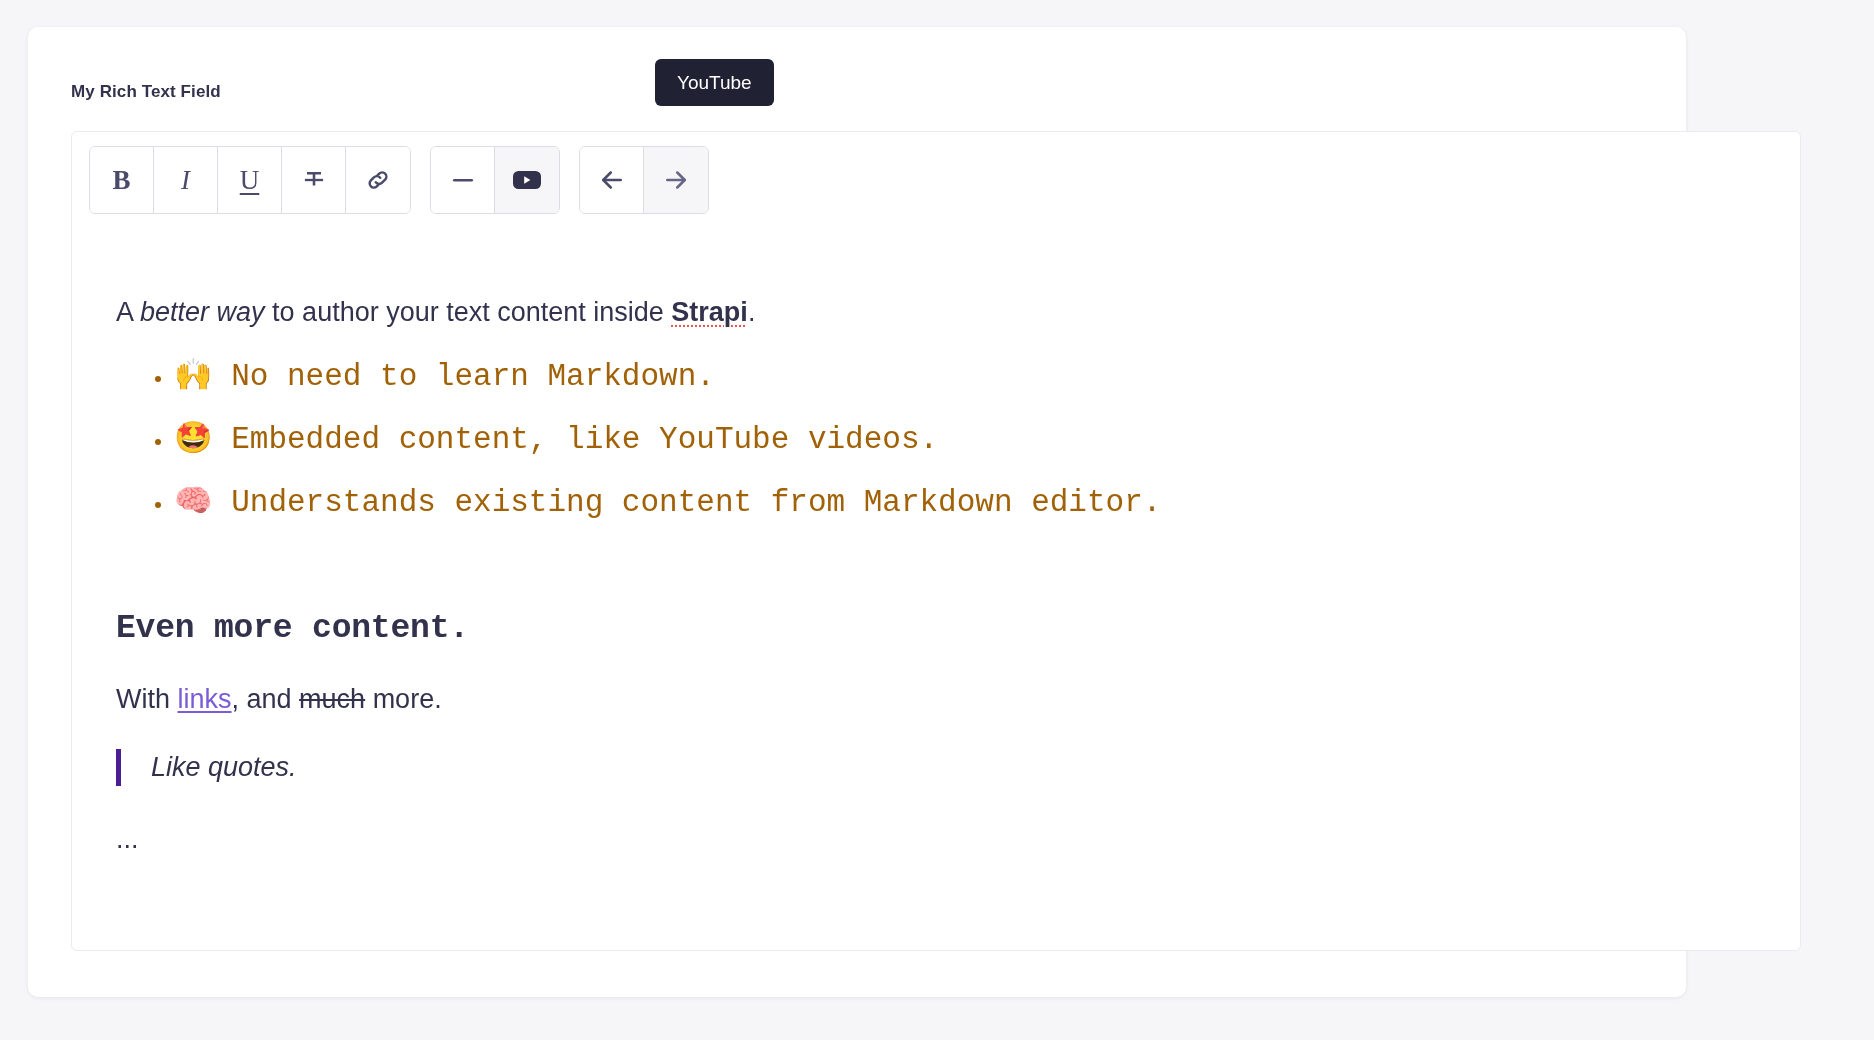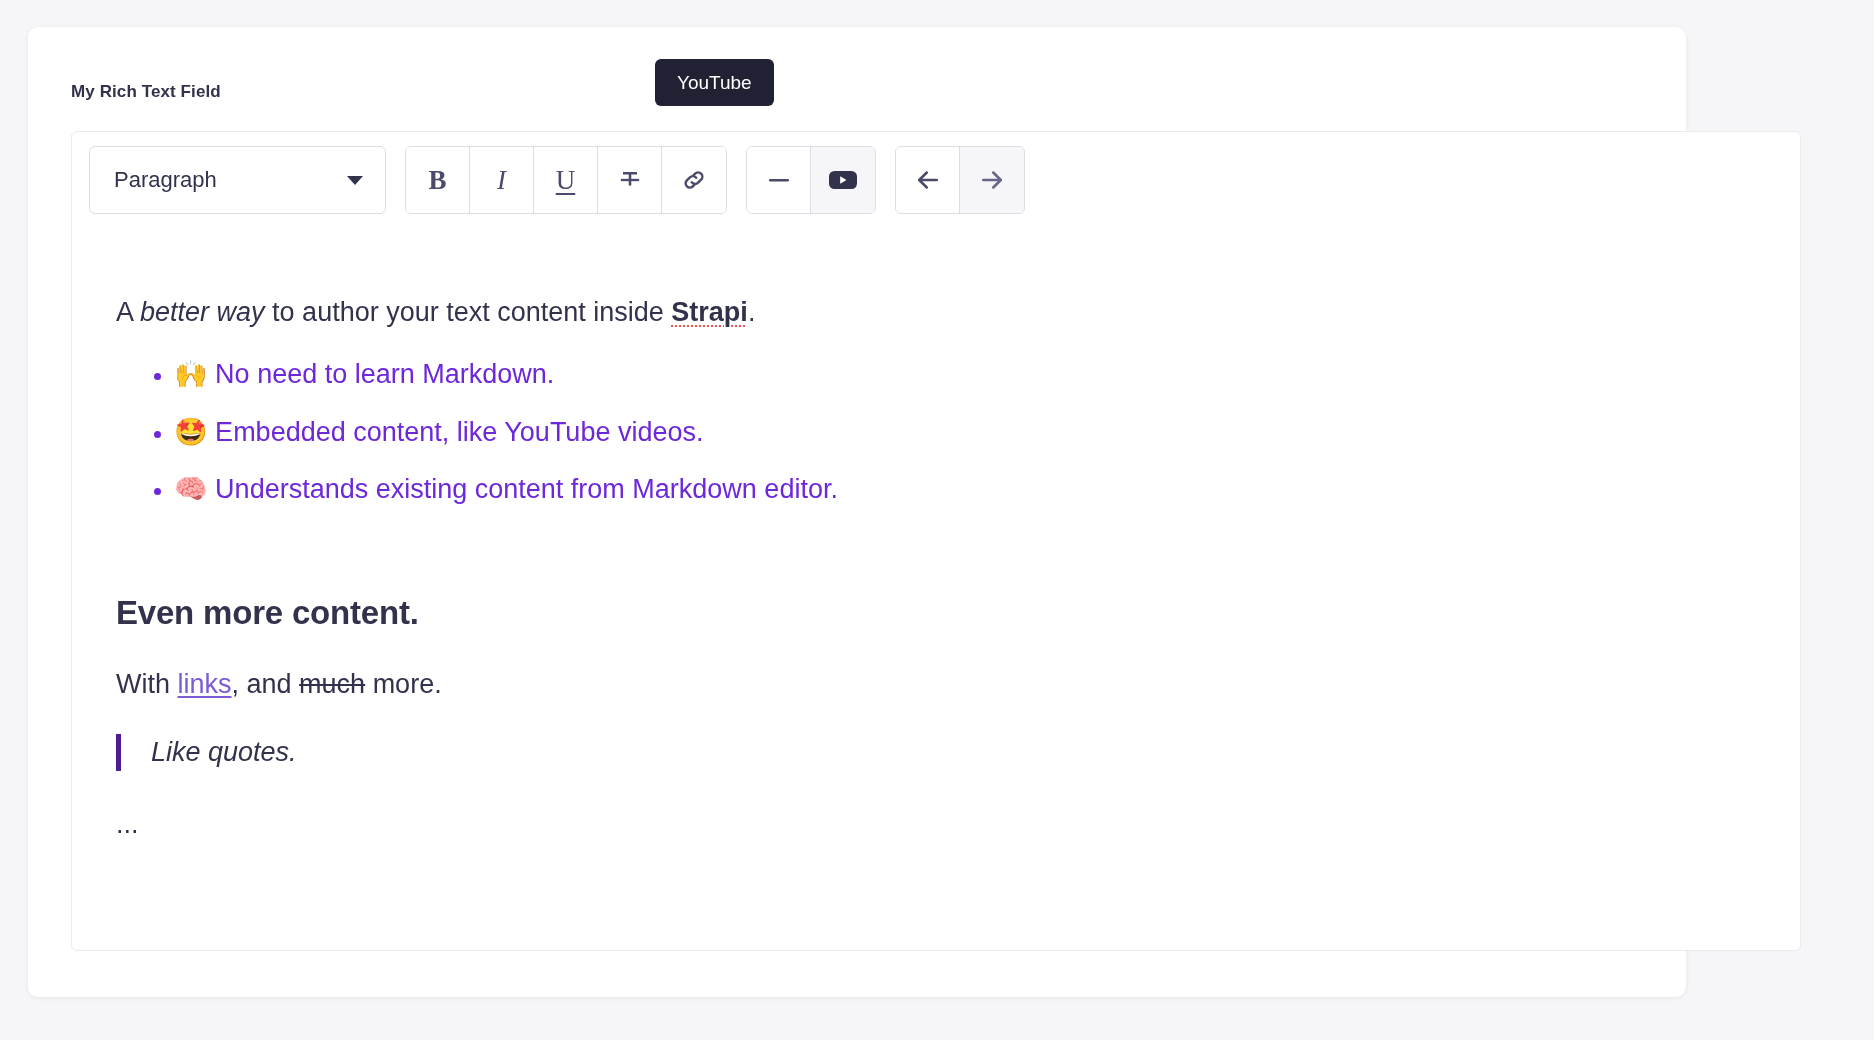--- a/index.html
+++ b/index.html
@@ -242,10 +242,6 @@
 
       <div class="toolbar">
 
-        <div class="select-wrap">
-          <span class="select-value">Paragraph</span>
-          <span class="caret"></span>
-        </div>
 
         <div class="btn-group">
           <button class="tbtn">

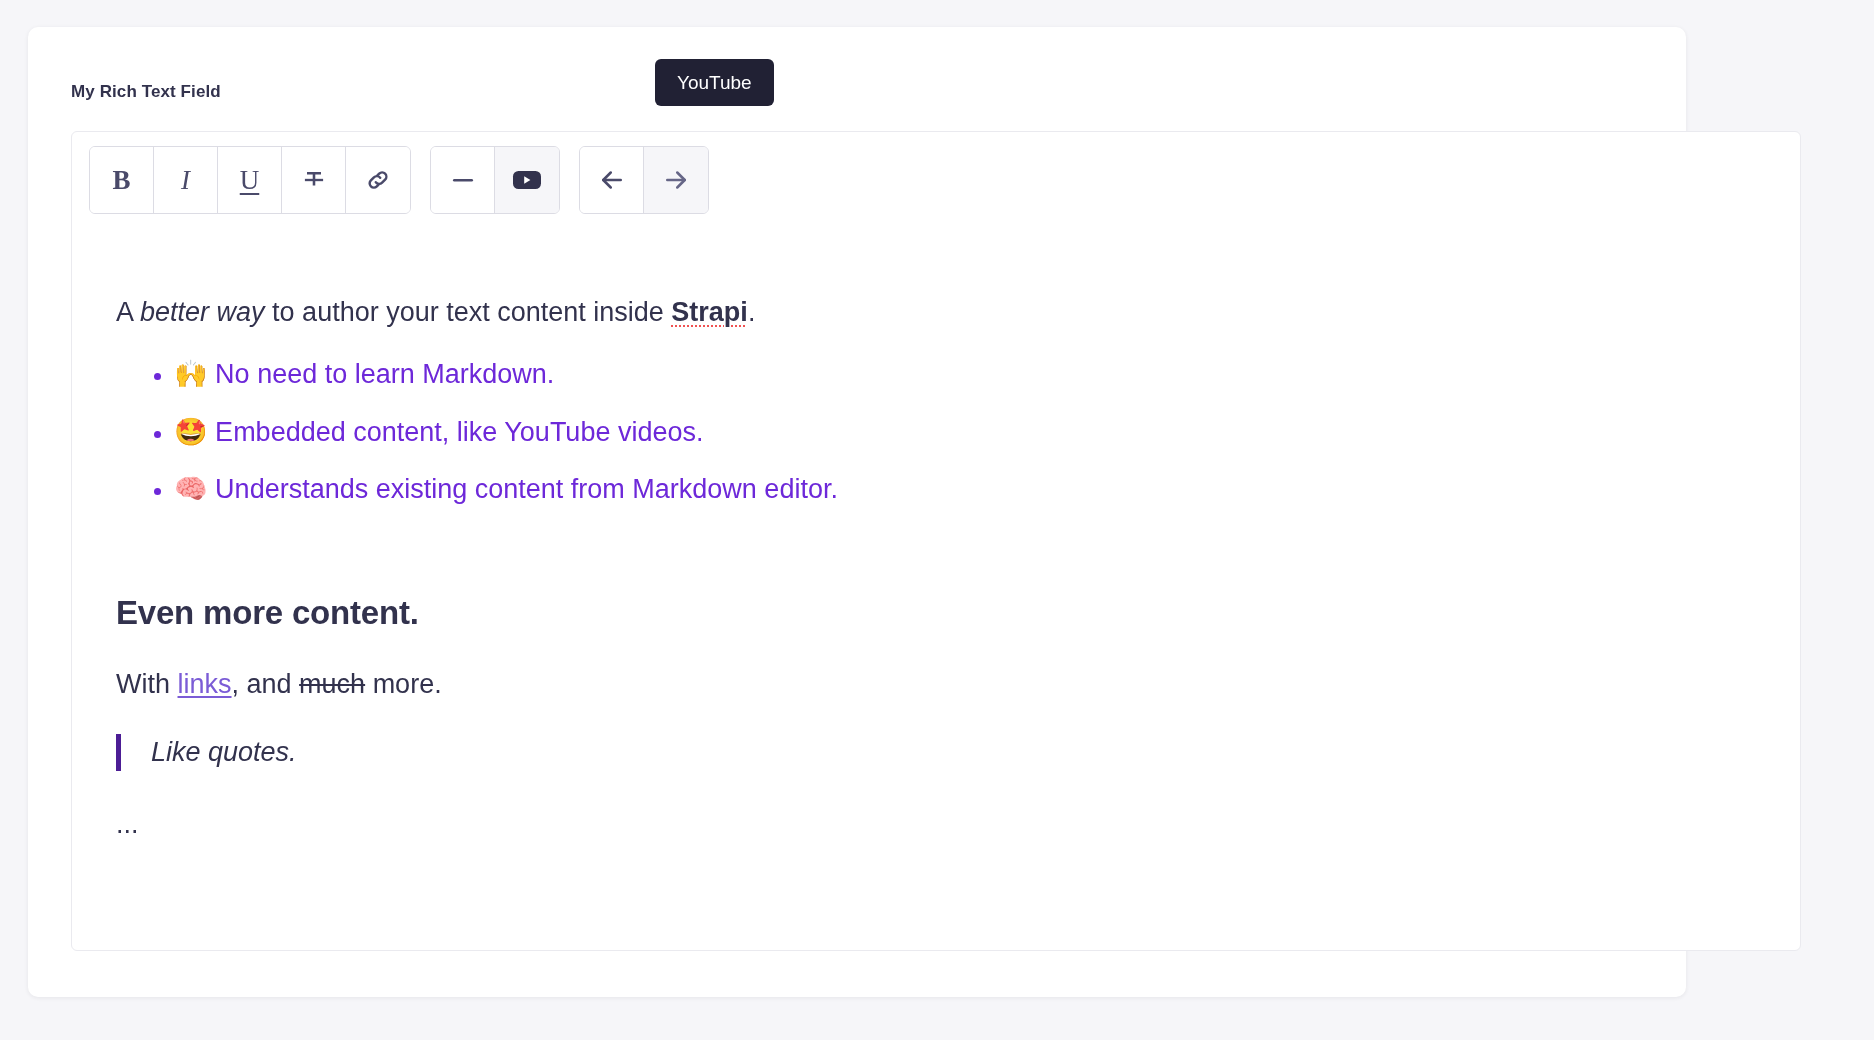--- a/index.html
+++ b/index.html
@@ -184,10 +184,11 @@
     list-style: disc;
   }
   .doc ul li {
-    font-size: 27px;
+    font-size: 31px;
     line-height: 1.35;
     margin-bottom: 21px;
-    color: #6d28d9;
+    color: #a16207;
+    font-family: Liberation Mono, monospace;
   }
   .doc ul li::marker { font-size: 22px; }
 

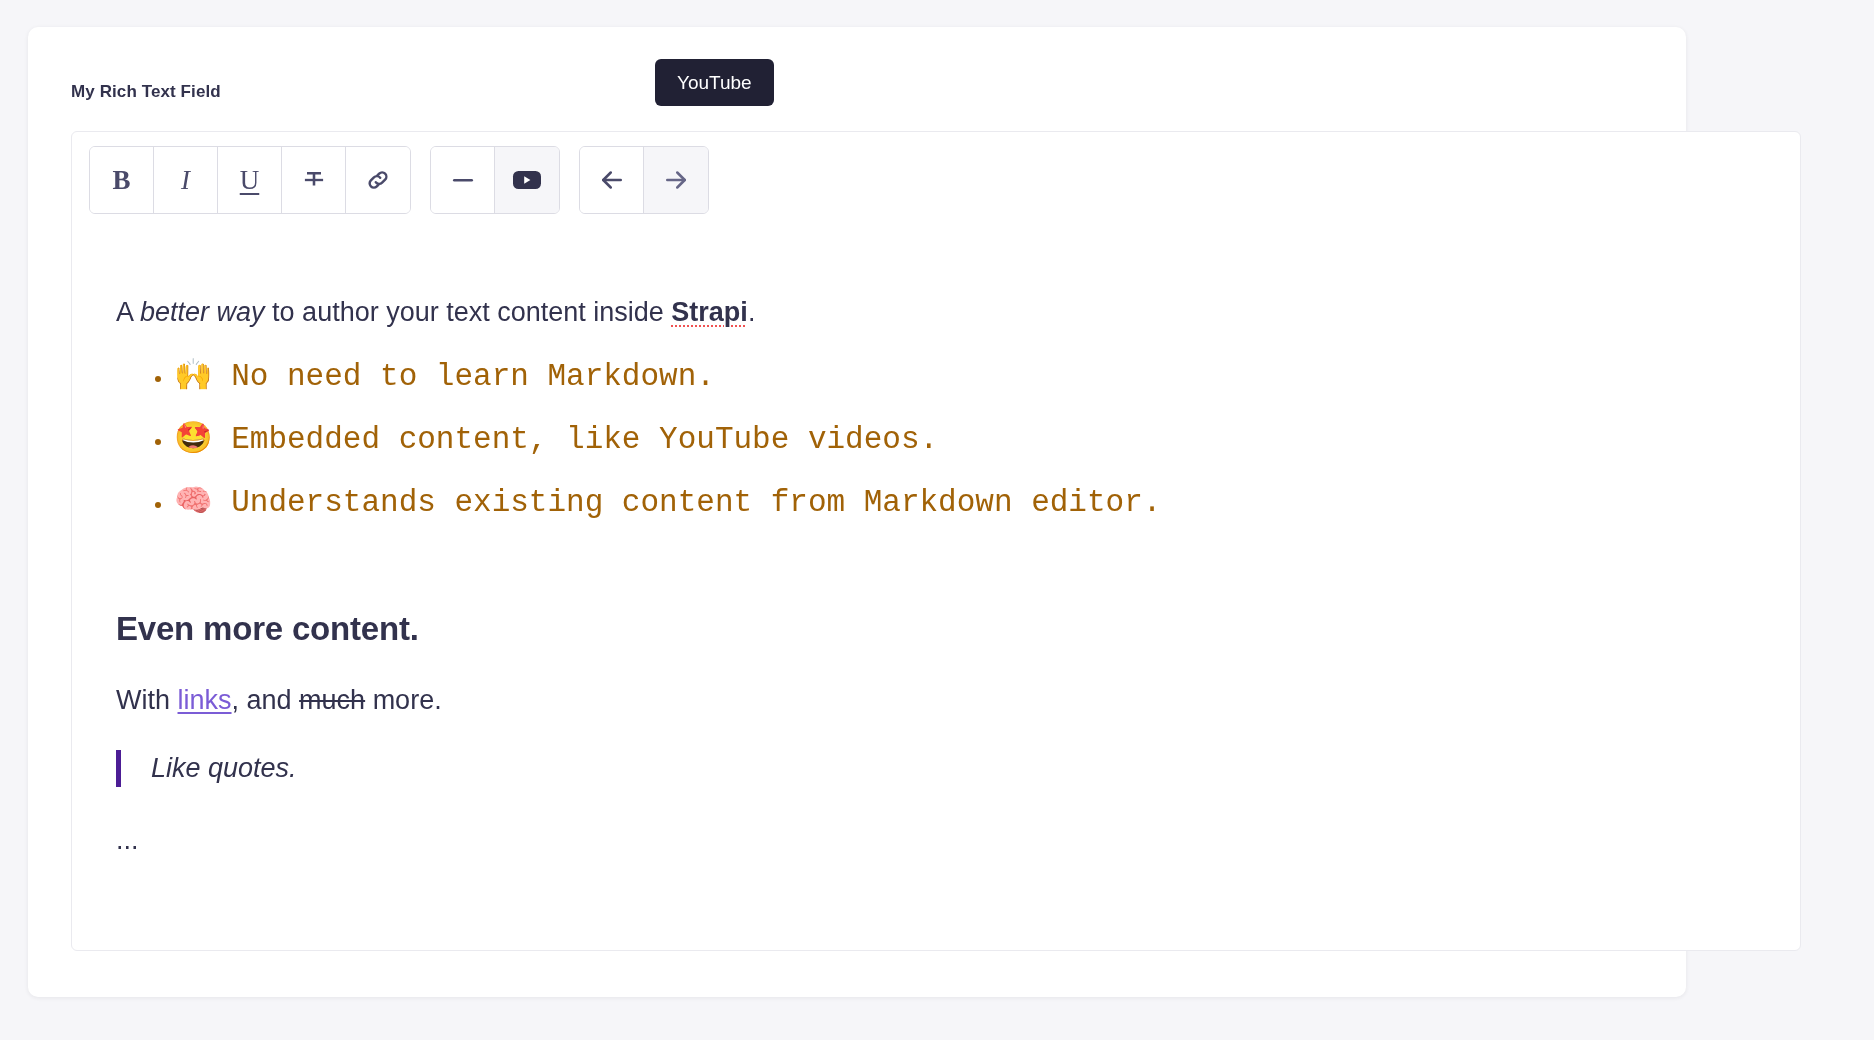--- a/index.html
+++ b/index.html
@@ -198,6 +198,7 @@
     font-weight: 700;
     color: #32324d;
     letter-spacing: -0.2px;
+    font-family: Liberation Mono, monospace;
   }
 
   .doc p.sub {

